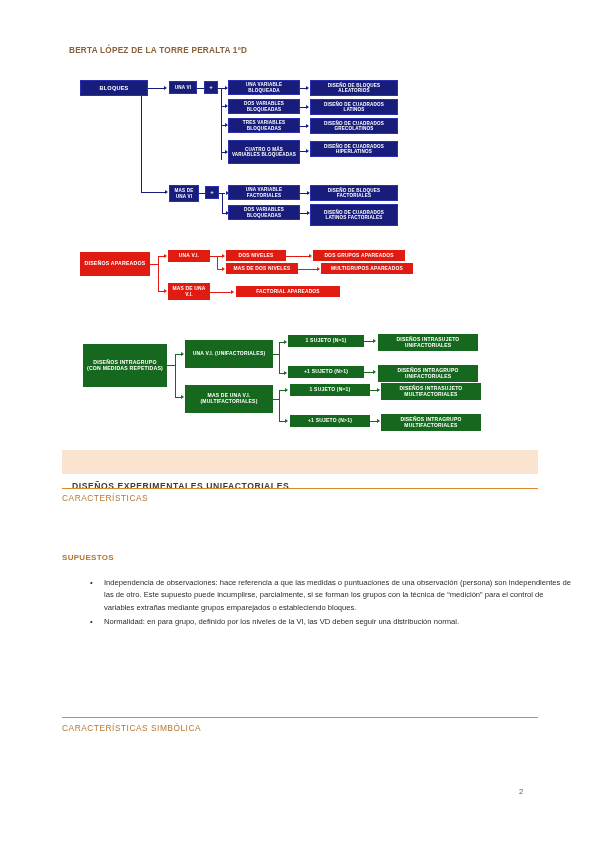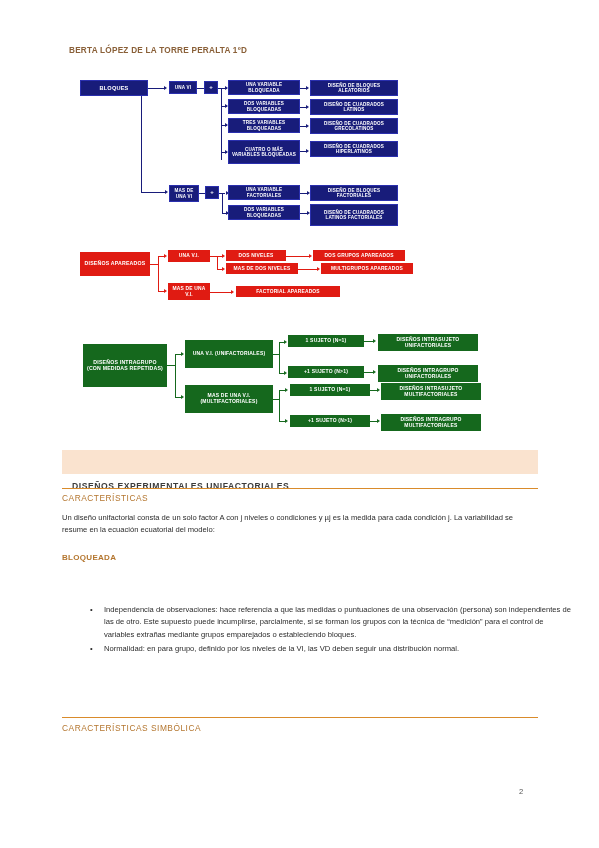--- a/index.html
+++ b/index.html
@@ -261,7 +261,6 @@
   <div class="rule" style="top:488px;"></div>
   <div class="subhead" style="top:493px;">CARACTERÍSTICAS</div>
 
-  <div class="para" style="top:512px;">Un diseño unifactorial consta de un solo factor A con j niveles o condiciones y µj es la medida para cada condición j. La variabilidad se resume en la ecuación ecuatorial del modelo:</div>
 
   <div class="subhead bold" style="top:553px;font-size:8px;">BLOQUEADA</div>
 

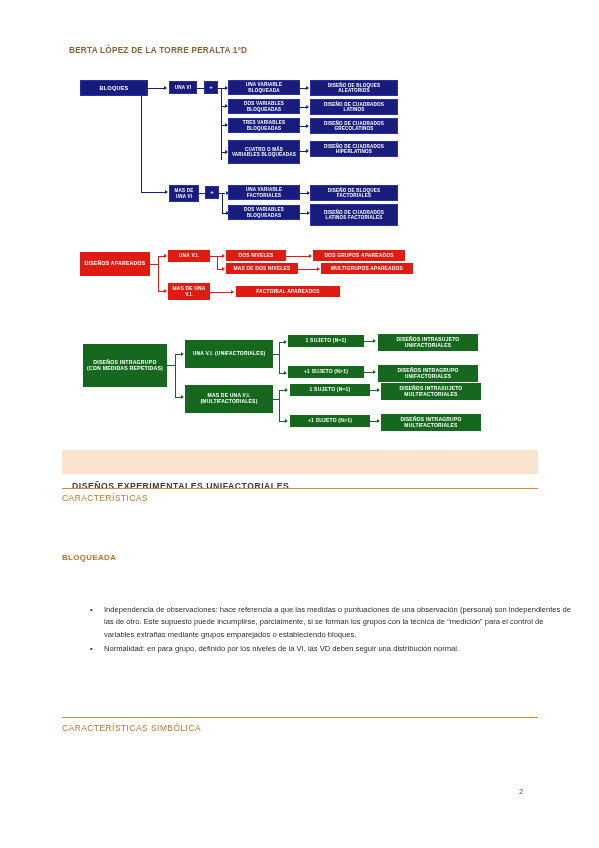--- a/index.html
+++ b/index.html
@@ -262,7 +262,7 @@
   <div class="subhead" style="top:493px;">CARACTERÍSTICAS</div>
 
 
-  <div class="subhead bold" style="top:553px;font-size:8px;">BLOQUEADA</div>
+  <div class="subhead bold" style="top:553px;font-size:8px;">SUPUESTOS</div>
 
   <ul class="bullets" style="top:604px;">
     <li>Independencia de observaciones: hace referencia a que las medidas o puntuaciones de una observación (persona) son independientes de las de otro. Este supuesto puede incumplirse, parcialmente, si se forman los grupos con la técnica de “medición” para el control de variables extrañas mediante grupos emparejados o estableciendo bloques.</li>

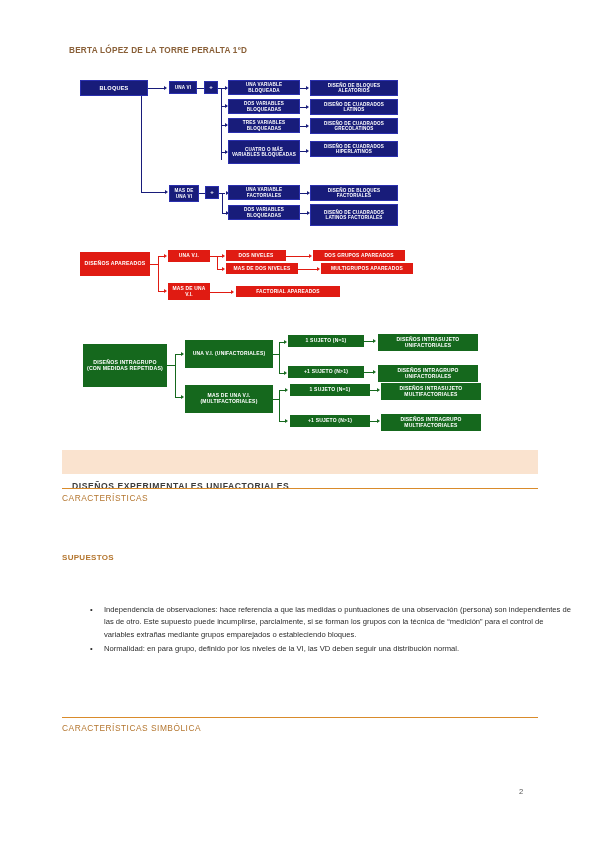--- a/index.html
+++ b/index.html
@@ -264,7 +264,7 @@
 
   <div class="subhead bold" style="top:553px;font-size:8px;">SUPUESTOS</div>
 
-  <ul class="bullets" style="top:604px;">
+  <ul class="bullets" style="top:577px;">
     <li>Independencia de observaciones: hace referencia a que las medidas o puntuaciones de una observación (persona) son independientes de las de otro. Este supuesto puede incumplirse, parcialmente, si se forman los grupos con la técnica de “medición” para el control de variables extrañas mediante grupos emparejados o estableciendo bloques.</li>
     <li>Normalidad: en para grupo, definido por los niveles de la VI, las VD deben seguir una distribución normal.</li>
   </ul>

